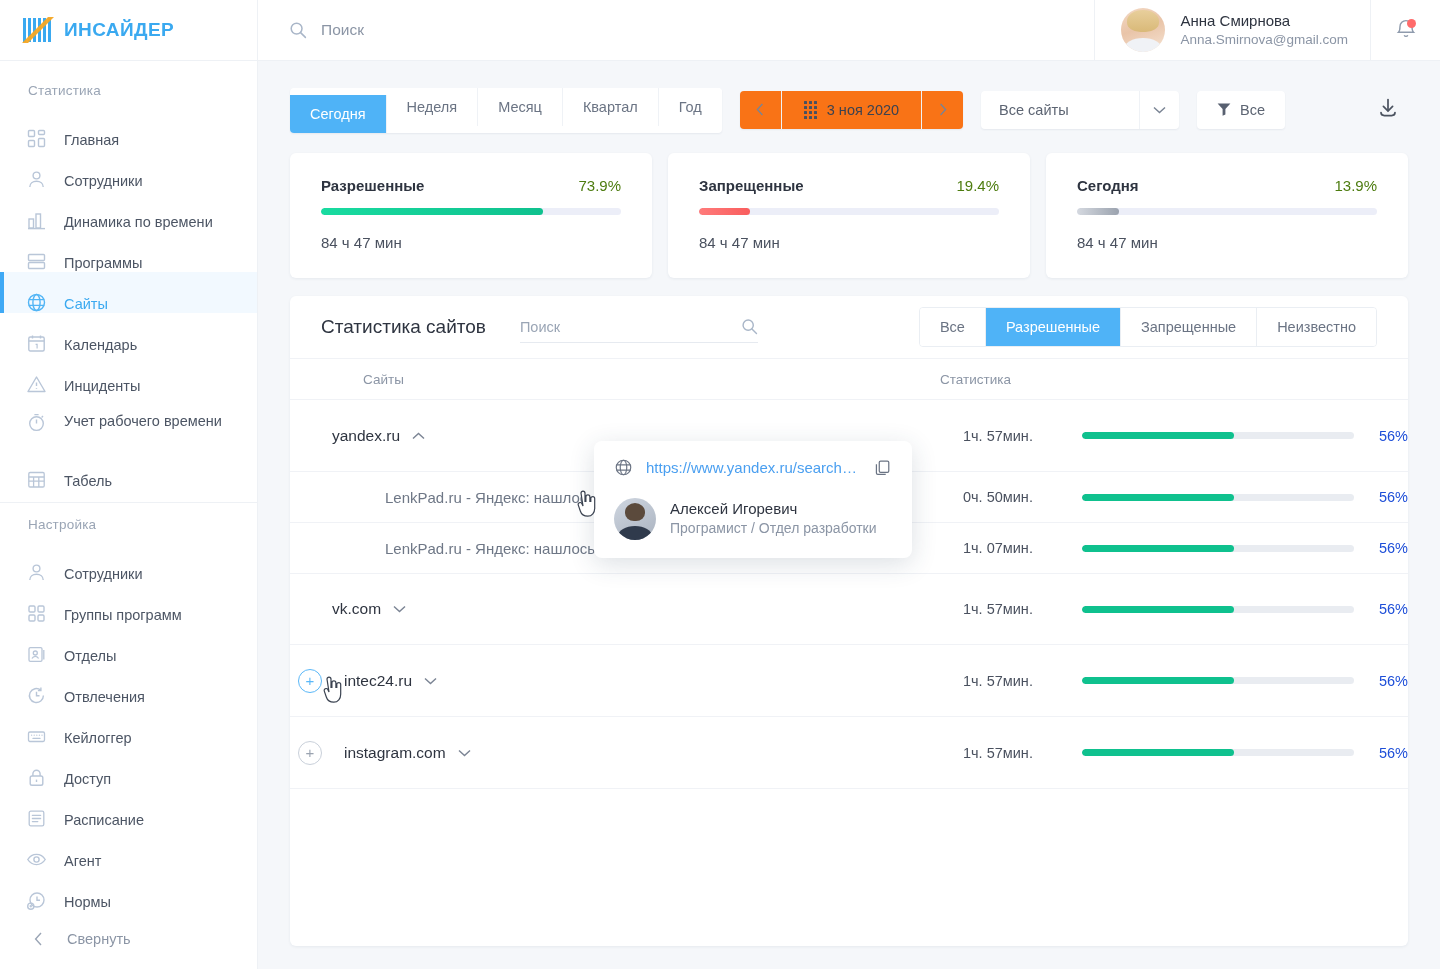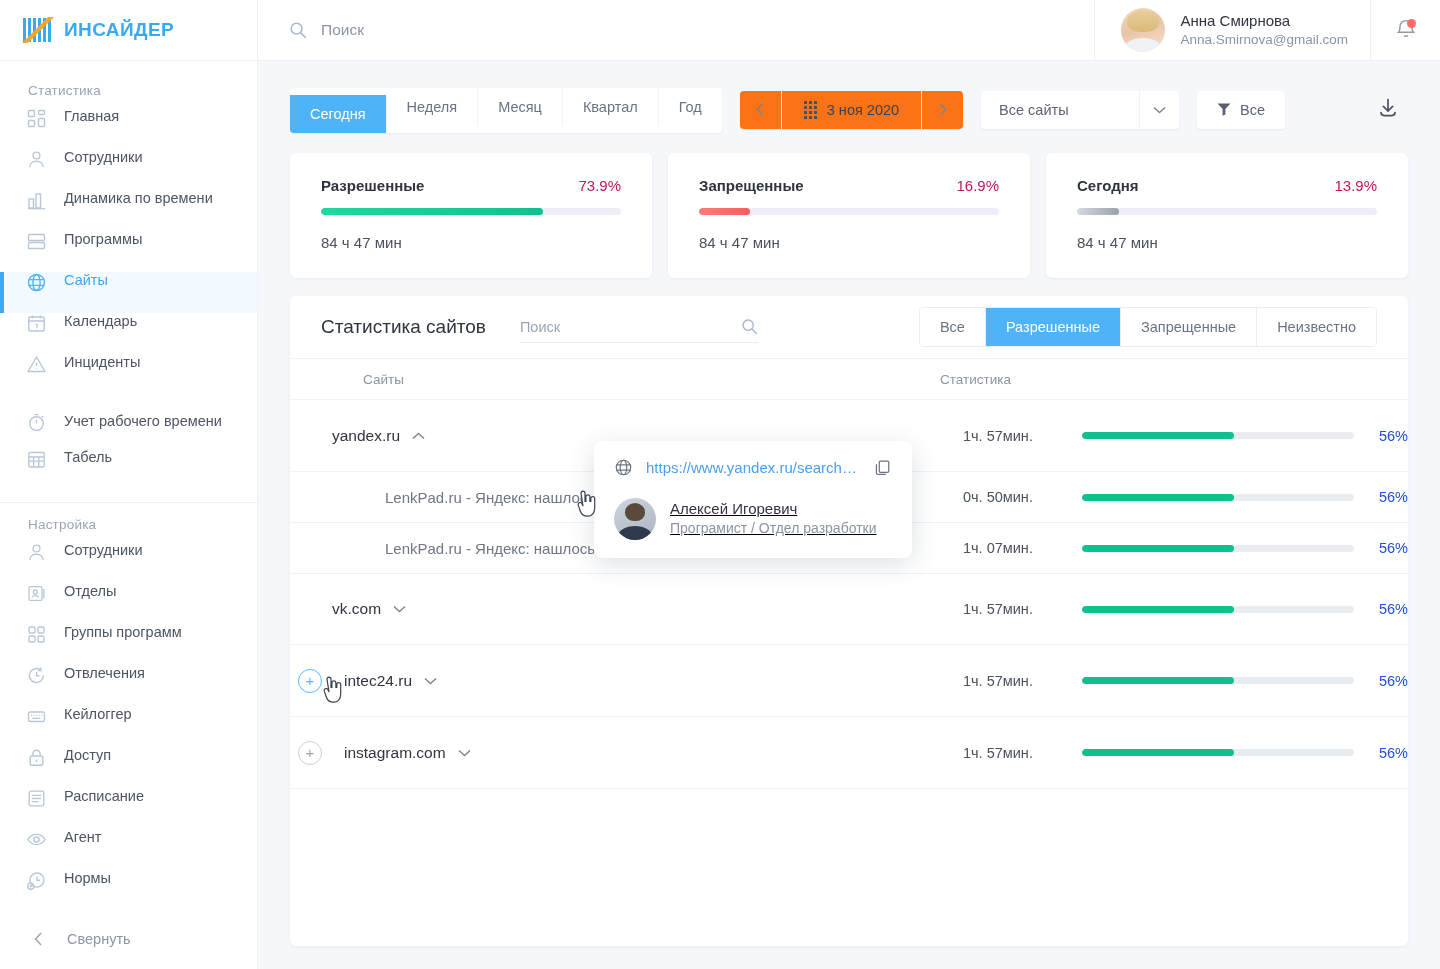--- a/index.html
+++ b/index.html
@@ -34,7 +34,7 @@
     letter-spacing: .2px;
   }
   .nav-item {
-    display: flex; align-items: flex-start; gap: 17px;
+    display: flex; align-items: flex-end; gap: 17px;
     height: 41px; padding-left: 26px; cursor: pointer;
     color: #4c5564; font-size: 14.5px; position: relative;
   }

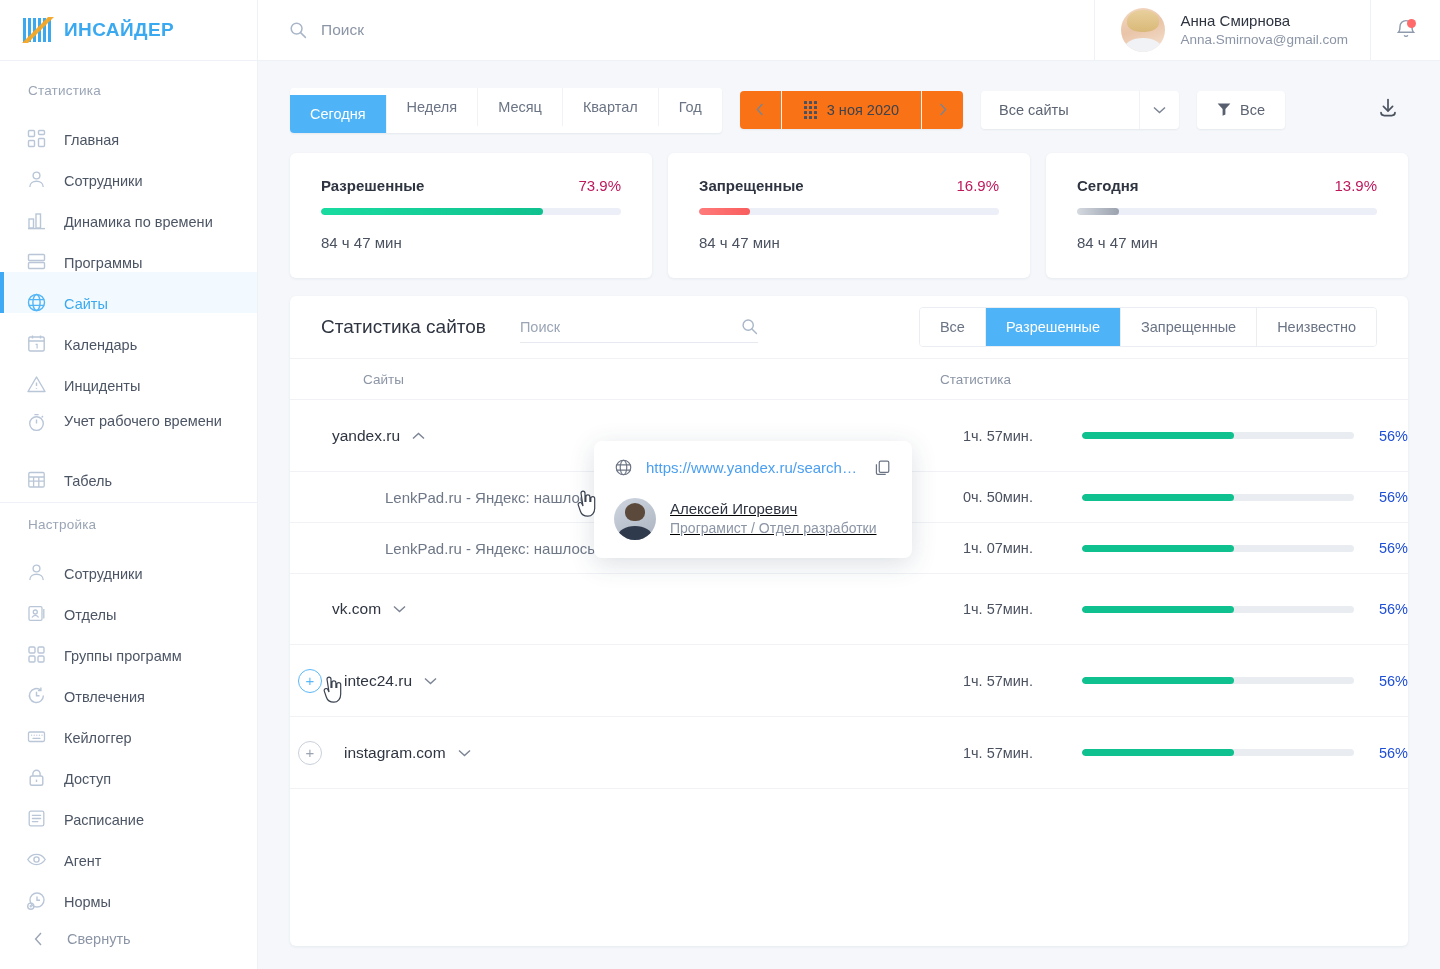--- a/index.html
+++ b/index.html
@@ -155,7 +155,7 @@
   }
   .card-top { display:flex; align-items:baseline; justify-content:space-between; }
   .card-title { font-size: 15px; font-weight: bold; color:#2e3440; }
-  .card-pct { font-size: 15px; color:#be185d; }
+  .card-pct { font-size: 15px; color:#4d7c0f; }
   .track { height: 7px; border-radius: 4px; background:#eceef8; margin-top: 14px; position:relative; overflow:hidden; }
   .fill { position:absolute; left:0; top:0; bottom:0; border-radius:4px; }
   .fill.green { background: linear-gradient(90deg,#19dba0,#0fc18e); }

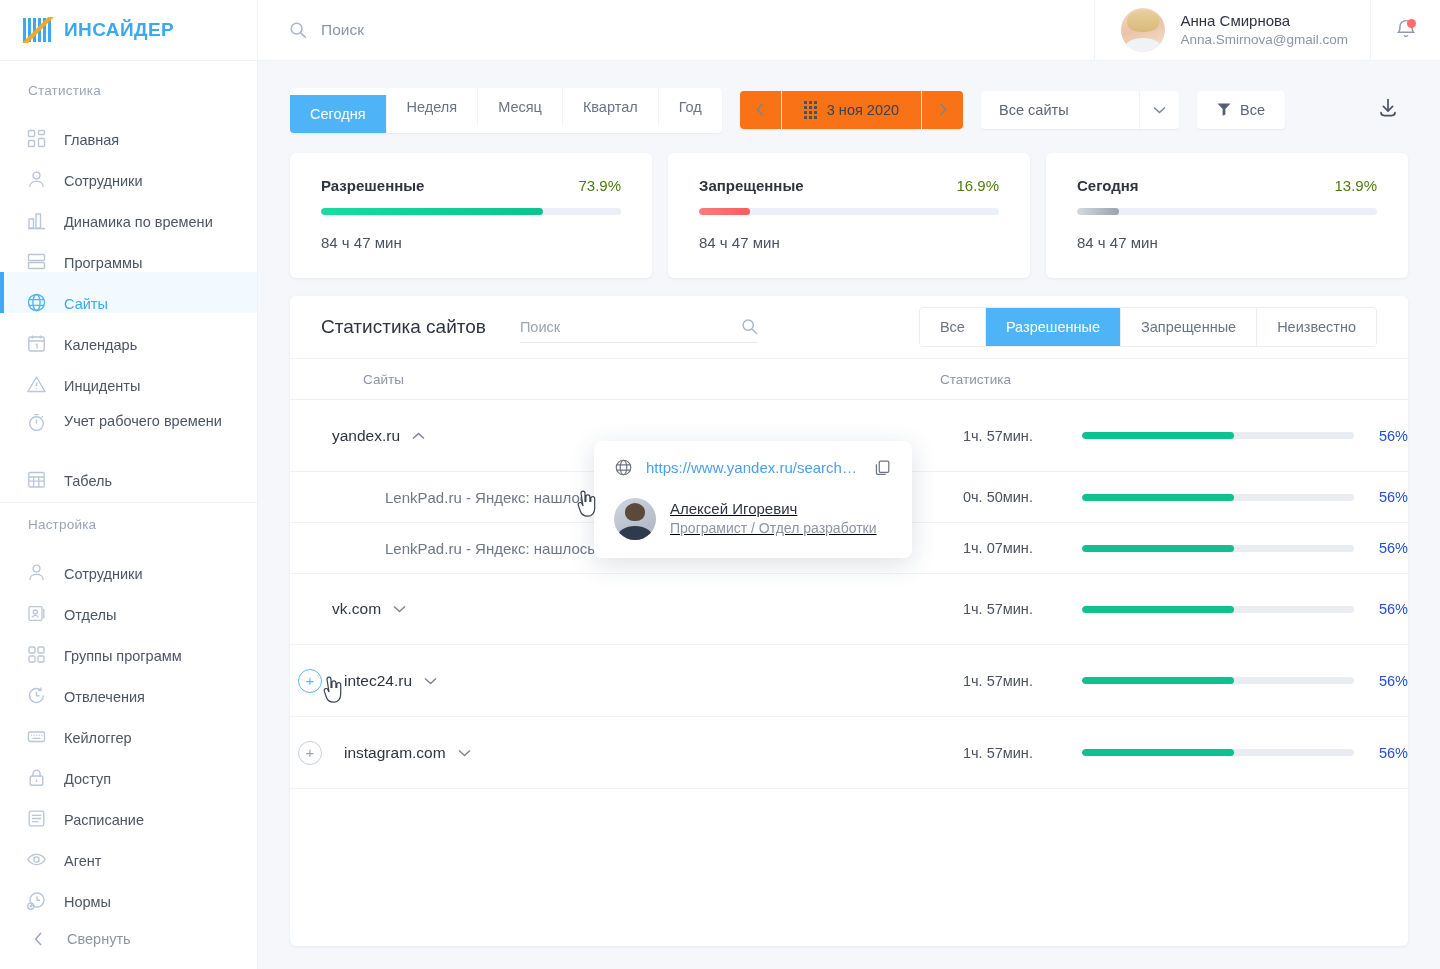--- a/index.html
+++ b/index.html
@@ -565,7 +565,7 @@
         <div class="card">
           <div class="card-top">
             <span class="card-title">Запрещенные</span>
-            <span class="card-pct">16.9%</span>
+            <span class="card-pct">19.4%</span>
           </div>
           <div class="track">
             <div class="fill red" style="width:16.9%"></div>

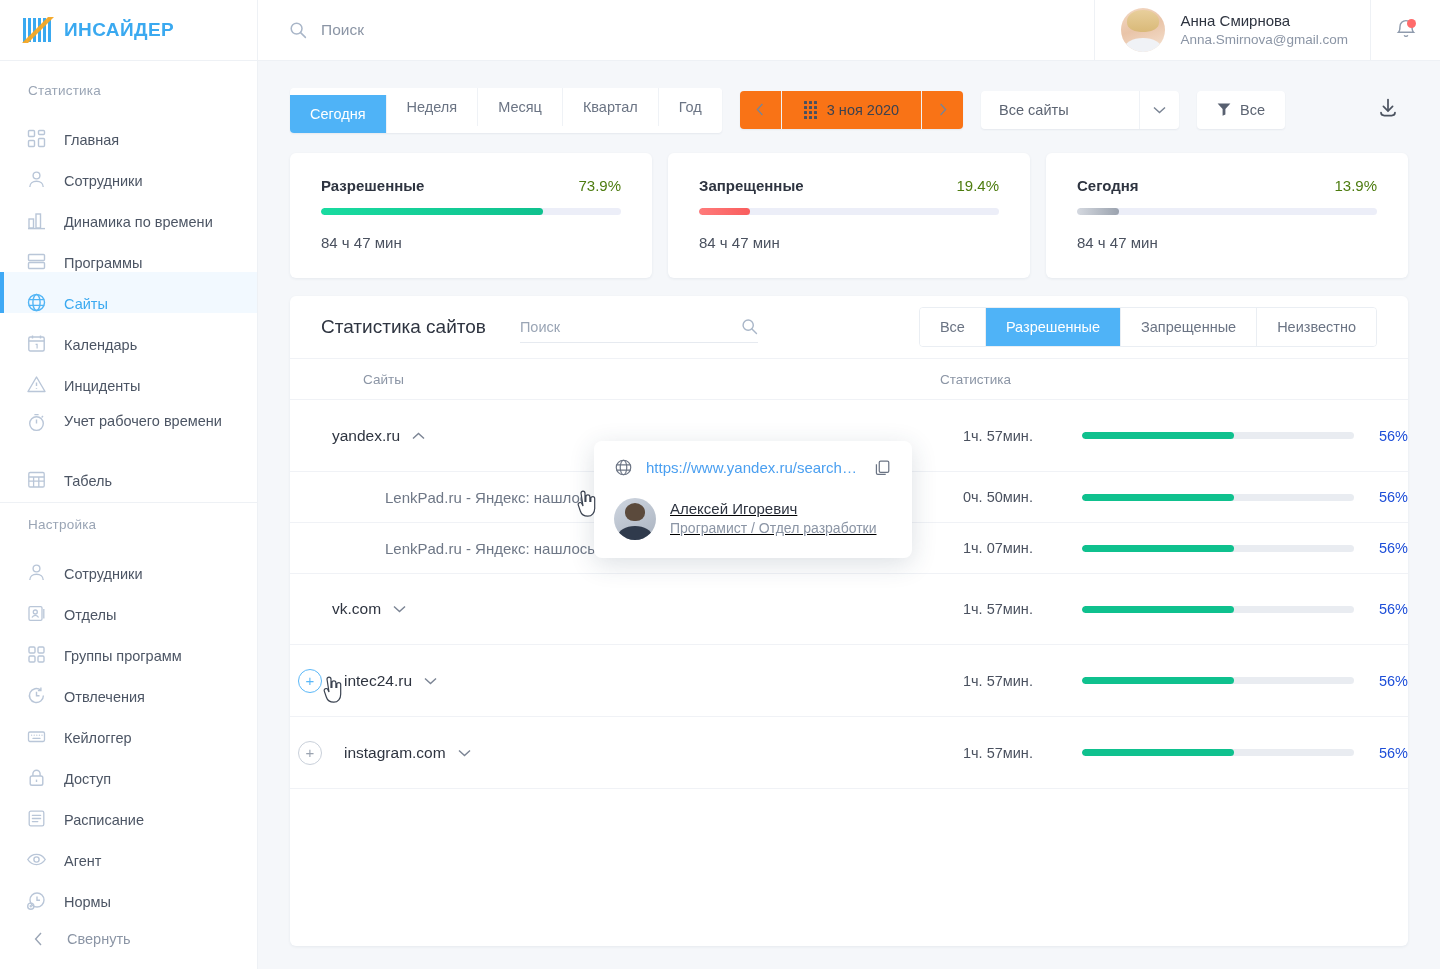--- a/index.html
+++ b/index.html
@@ -237,7 +237,7 @@
     white-space: nowrap; overflow:hidden; text-overflow: ellipsis; max-width: 212px;
   }
   .copy-ic { margin-left:auto; color:#6b7484; cursor:pointer; display:flex; }
-  .pop-user { display:flex; align-items:center; gap: 14px; margin-top: 21px; text-decoration: underline; }
+  .pop-user { display:flex; align-items:center; gap: 14px; margin-top: 21px; }
   .pop-ava {
     width: 42px; height: 42px; border-radius:50%; flex-shrink:0; overflow:hidden;
     background: linear-gradient(150deg,#cfd6e0 0%,#aab3c0 100%); position:relative;

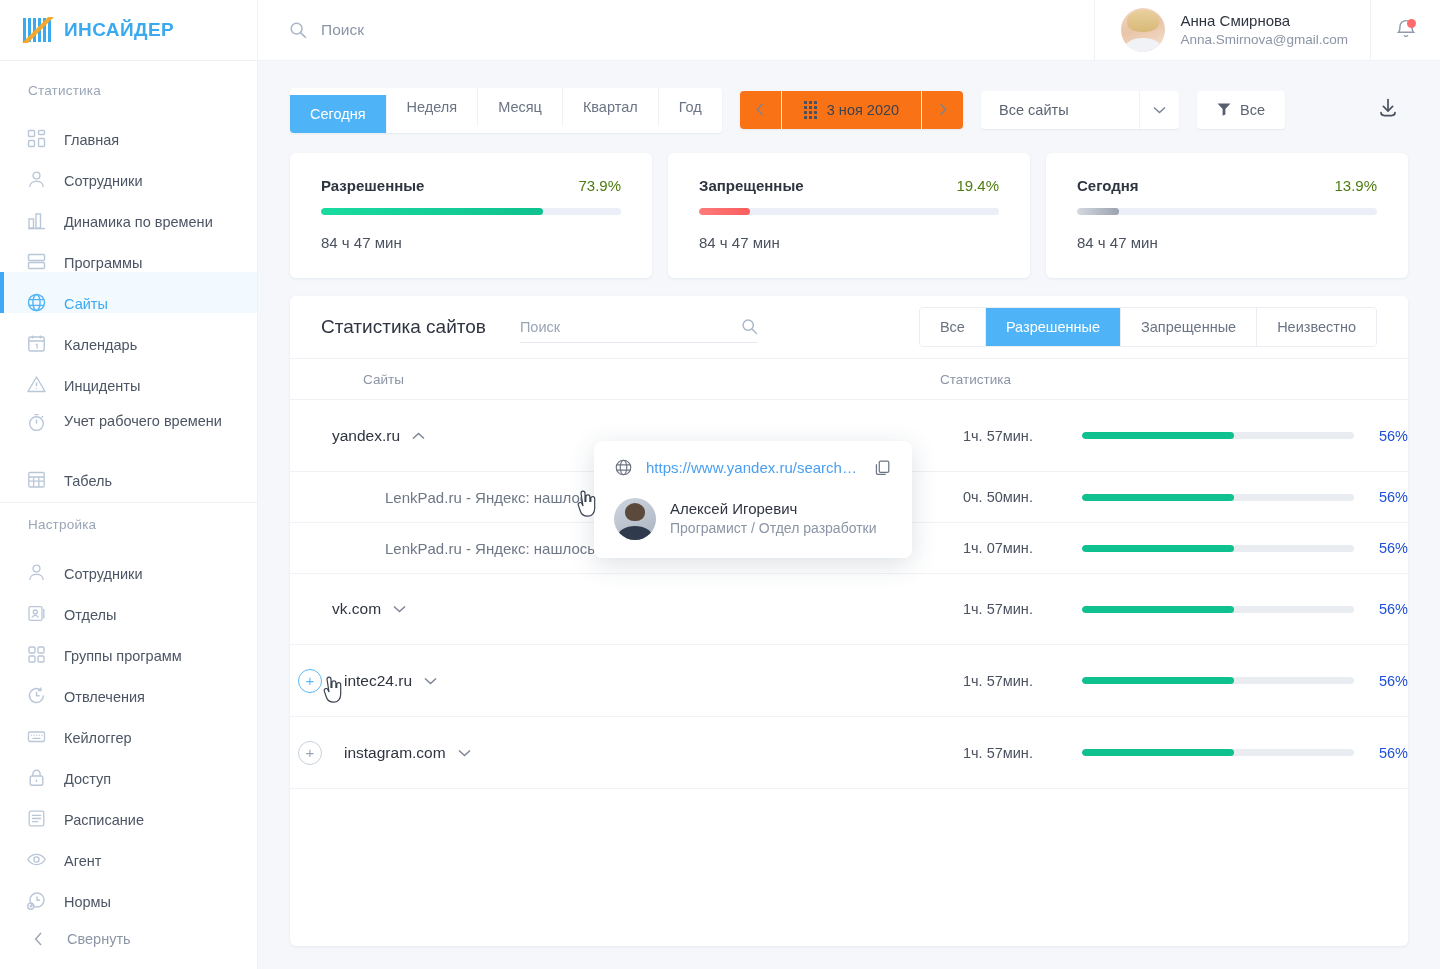--- a/index.html
+++ b/index.html
@@ -374,6 +374,16 @@
       </div>
 
       <div class="nav-item">
+        <span class="ic"><svg width="21" height="21" viewBox="0 0 21 21" fill="none" stroke="currentColor" stroke-width="1.4">
+              <rect x="3" y="3" width="6" height="6" rx="1.2"></rect>
+              <rect x="12" y="3" width="6" height="6" rx="1.2"></rect>
+              <rect x="3" y="12" width="6" height="6" rx="1.2"></rect>
+              <rect x="12" y="12" width="6" height="6" rx="1.2"></rect>
+            </svg></span>
+        <span class="lbl">Группы программ</span>
+      </div>
+
+      <div class="nav-item">
         <span class="ic"><svg width="21" height="21" viewBox="0 0 21 21" fill="none" stroke="currentColor" stroke-width="1.3">
               <rect x="3" y="3.6" width="13" height="13.8" rx="1.4"></rect>
               <circle cx="9.3" cy="9" r="2"></circle>
@@ -381,16 +391,6 @@
               <path d="M17.8 6v9.4"></path>
             </svg></span>
         <span class="lbl">Отделы</span>
-      </div>
-
-      <div class="nav-item">
-        <span class="ic"><svg width="21" height="21" viewBox="0 0 21 21" fill="none" stroke="currentColor" stroke-width="1.4">
-              <rect x="3" y="3" width="6" height="6" rx="1.2"></rect>
-              <rect x="12" y="3" width="6" height="6" rx="1.2"></rect>
-              <rect x="3" y="12" width="6" height="6" rx="1.2"></rect>
-              <rect x="12" y="12" width="6" height="6" rx="1.2"></rect>
-            </svg></span>
-        <span class="lbl">Группы программ</span>
       </div>
 
       <div class="nav-item">

